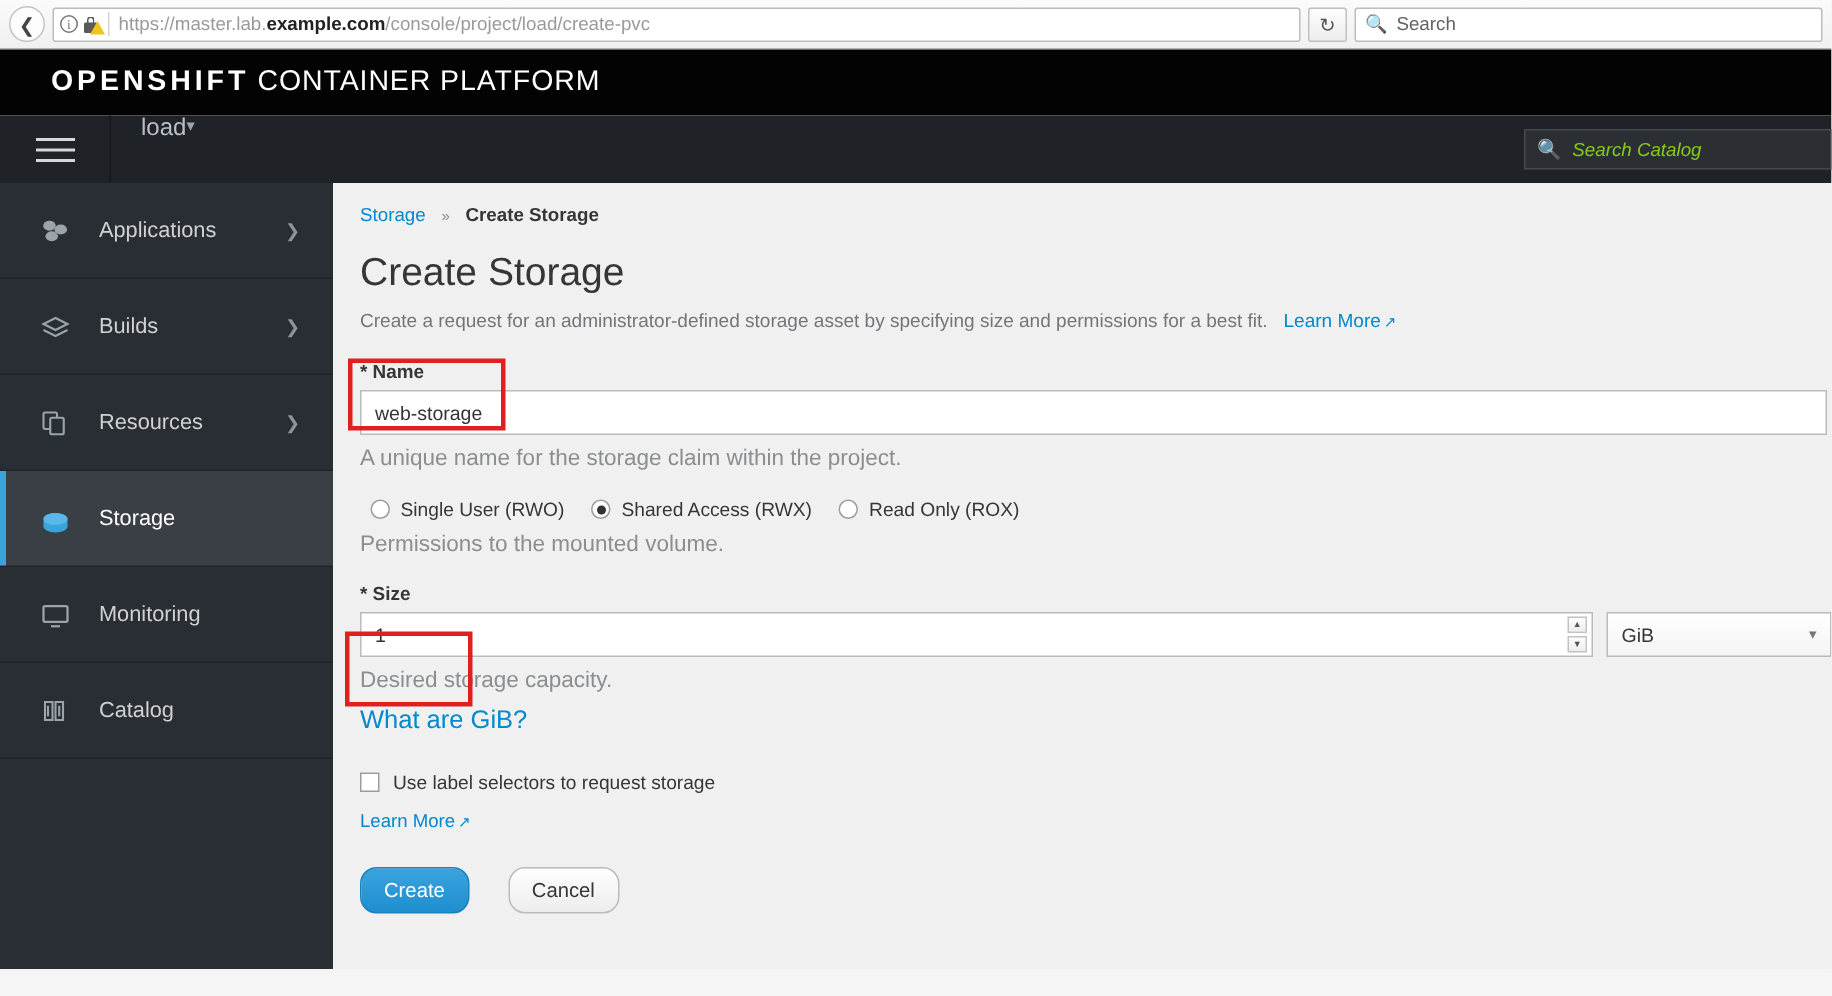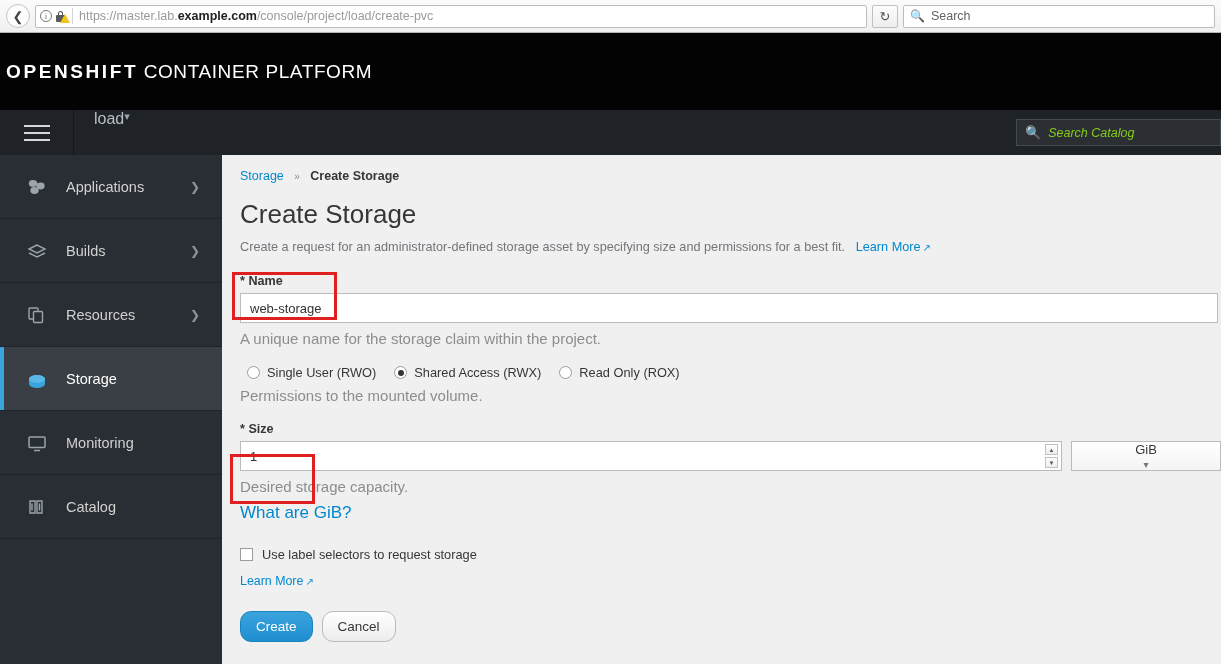--- a/index.html
+++ b/index.html
@@ -95,10 +95,10 @@
 
   
   .masthead {
-    height: 77px;
+    height: 44px;
     background: #030303;
     display: flex; align-items: center;
-    padding-left: 6px;
+    padding-left: 34px;
   }
   .brand { font-size: 19px; color: #fff; letter-spacing: .2px; }
   .brand .bold { font-weight: bold; letter-spacing: 2.6px; }

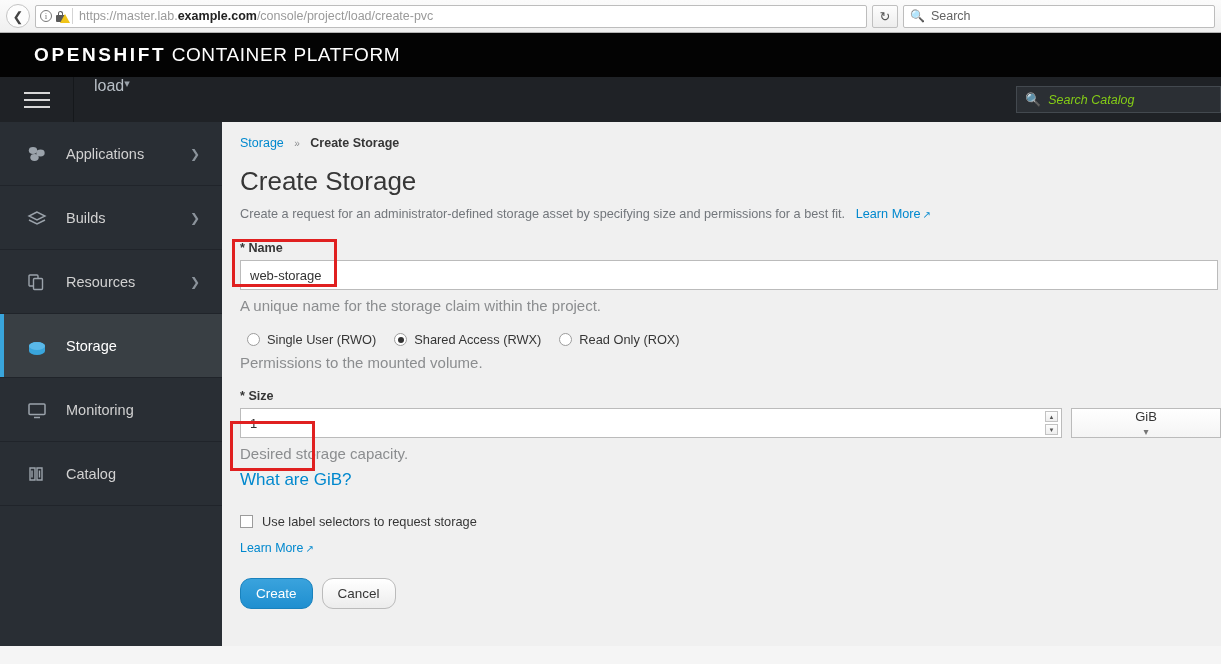--- a/index.html
+++ b/index.html
@@ -252,7 +252,7 @@
     border: 1px solid #bbb;
     font-size: 13px; color: #363636;
     padding: 0 9px;
-    display: flex; align-items: center; justify-content: space-between; flex-direction: column;
+    display: flex; align-items: center; justify-content: space-between;
   }
   .unit-select .caret { color: #767676; font-size: 10px; }
 

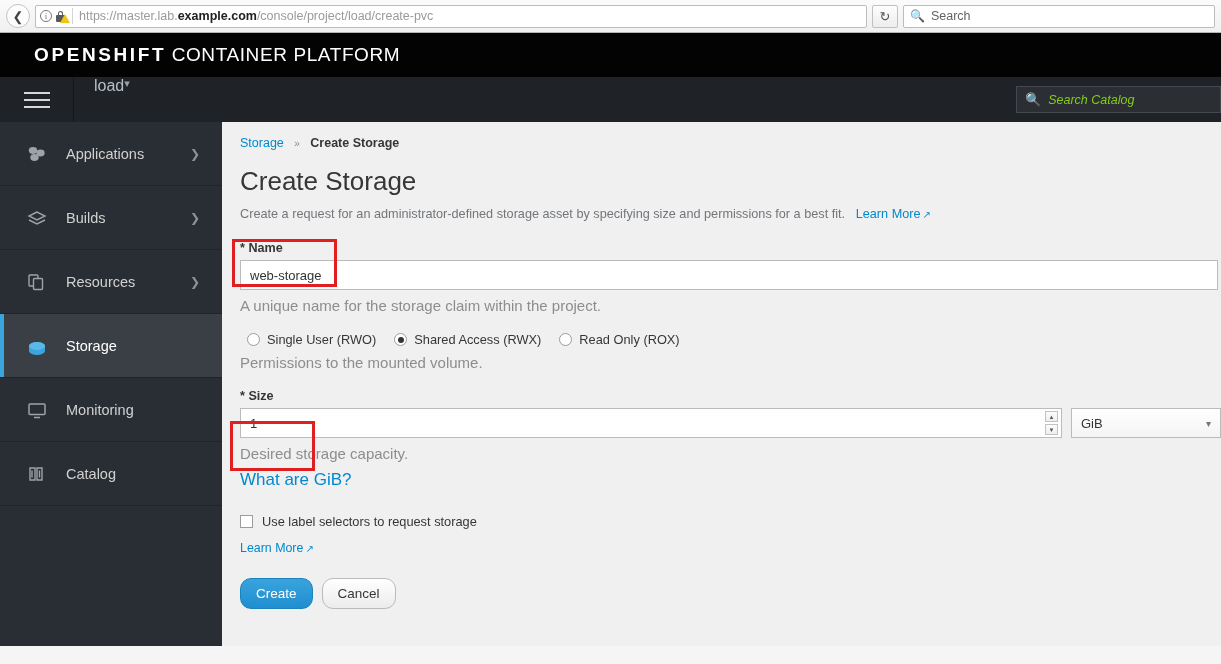--- a/index.html
+++ b/index.html
@@ -276,7 +276,7 @@
   }
   .btn-default {
     background: linear-gradient(#fff, #ececec);
-    border: 1px solid #bbb; color: #363636;
+    border: 1px solid #bbb; color: #363636; margin-left: 17px;
   }
 
   

